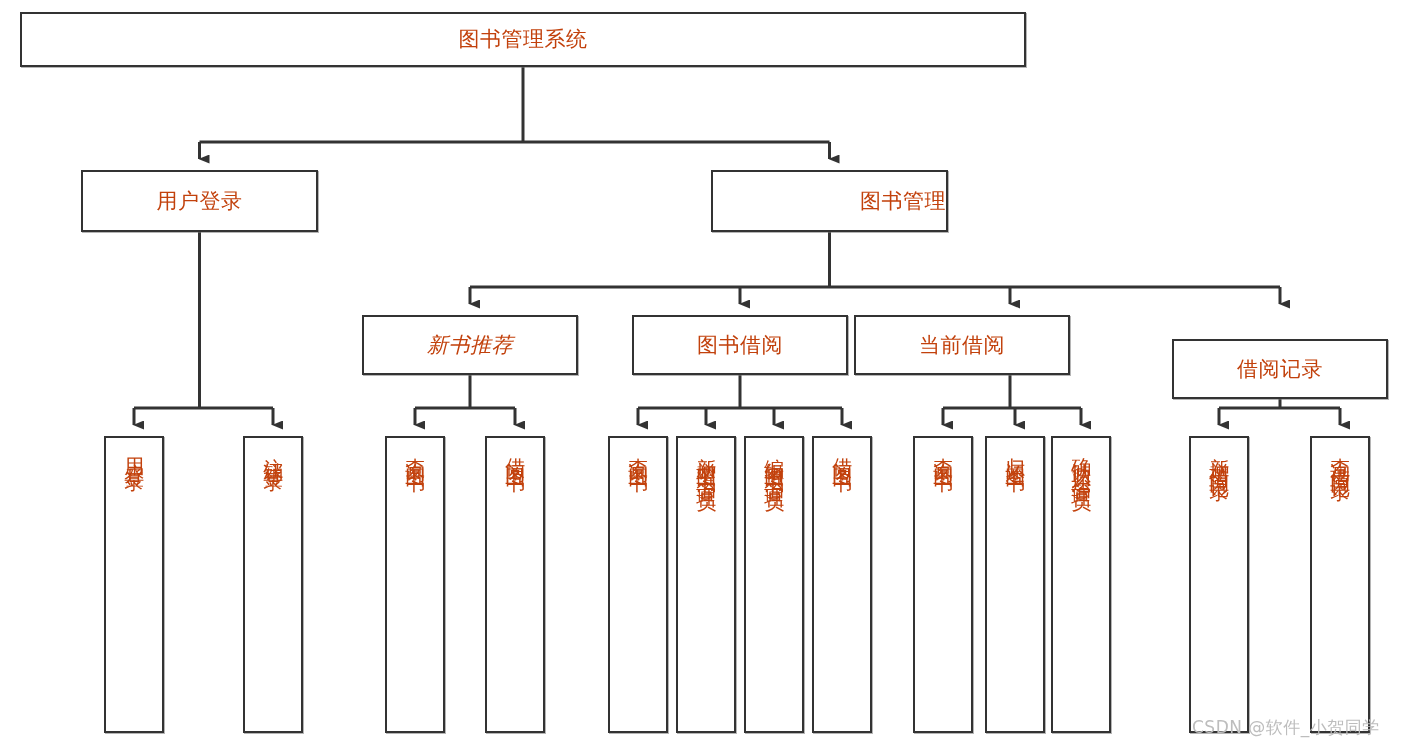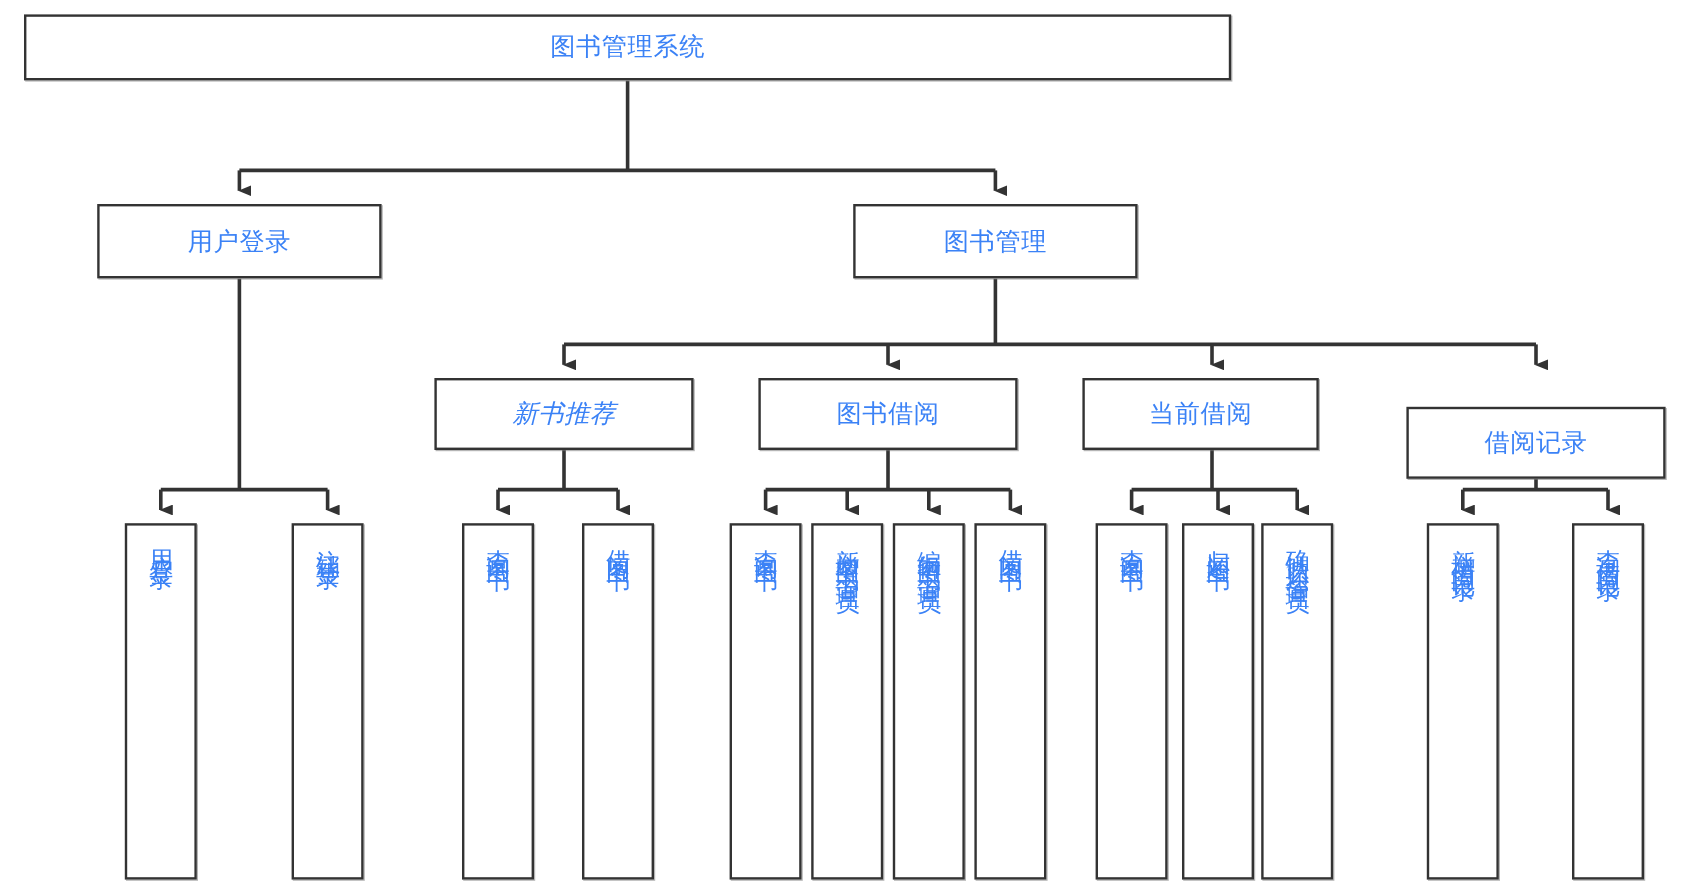--- a/index.html
+++ b/index.html
@@ -38,7 +38,7 @@
     box-shadow: 1px 1px 0px rgba(120,120,120,0.55);
   }
   .node .label {
-    color: #3b82f6;
+    color: #c2410c;
     letter-spacing: 0.5px;
     line-height: 1.18;
     text-align: center;

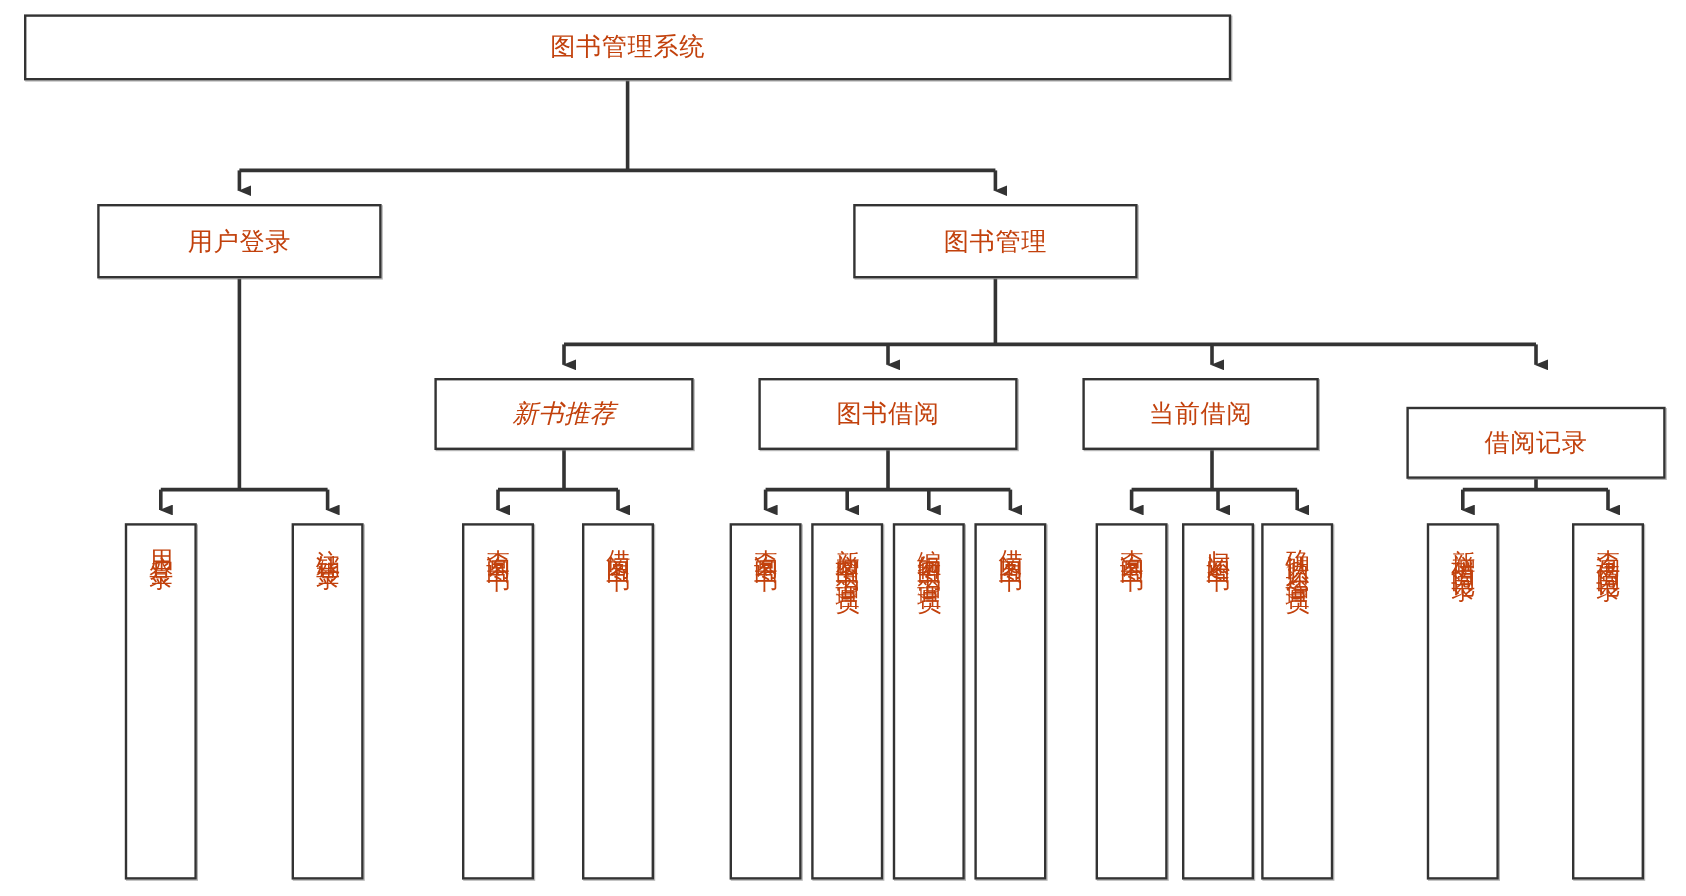--- a/index.html
+++ b/index.html
@@ -123,7 +123,7 @@
       <div class="node horiz" style="left: 81px; top: 170px; width: 237px; height: 62px;">
         <span class="label">用户登录</span>
       </div>
-      <div class="node horiz" style="left: 711px; top: 170px; width: 237px; height: 62px;">
+      <div class="node horiz" style="left: 711px; top: 170px; width: 237px; height: 62px; justify-content: flex-end;">
         <span class="label">图书管理</span>
       </div>
       <div class="node horiz" style="left: 362px; top: 315px; width: 216px; height: 60px; font-style: italic;">

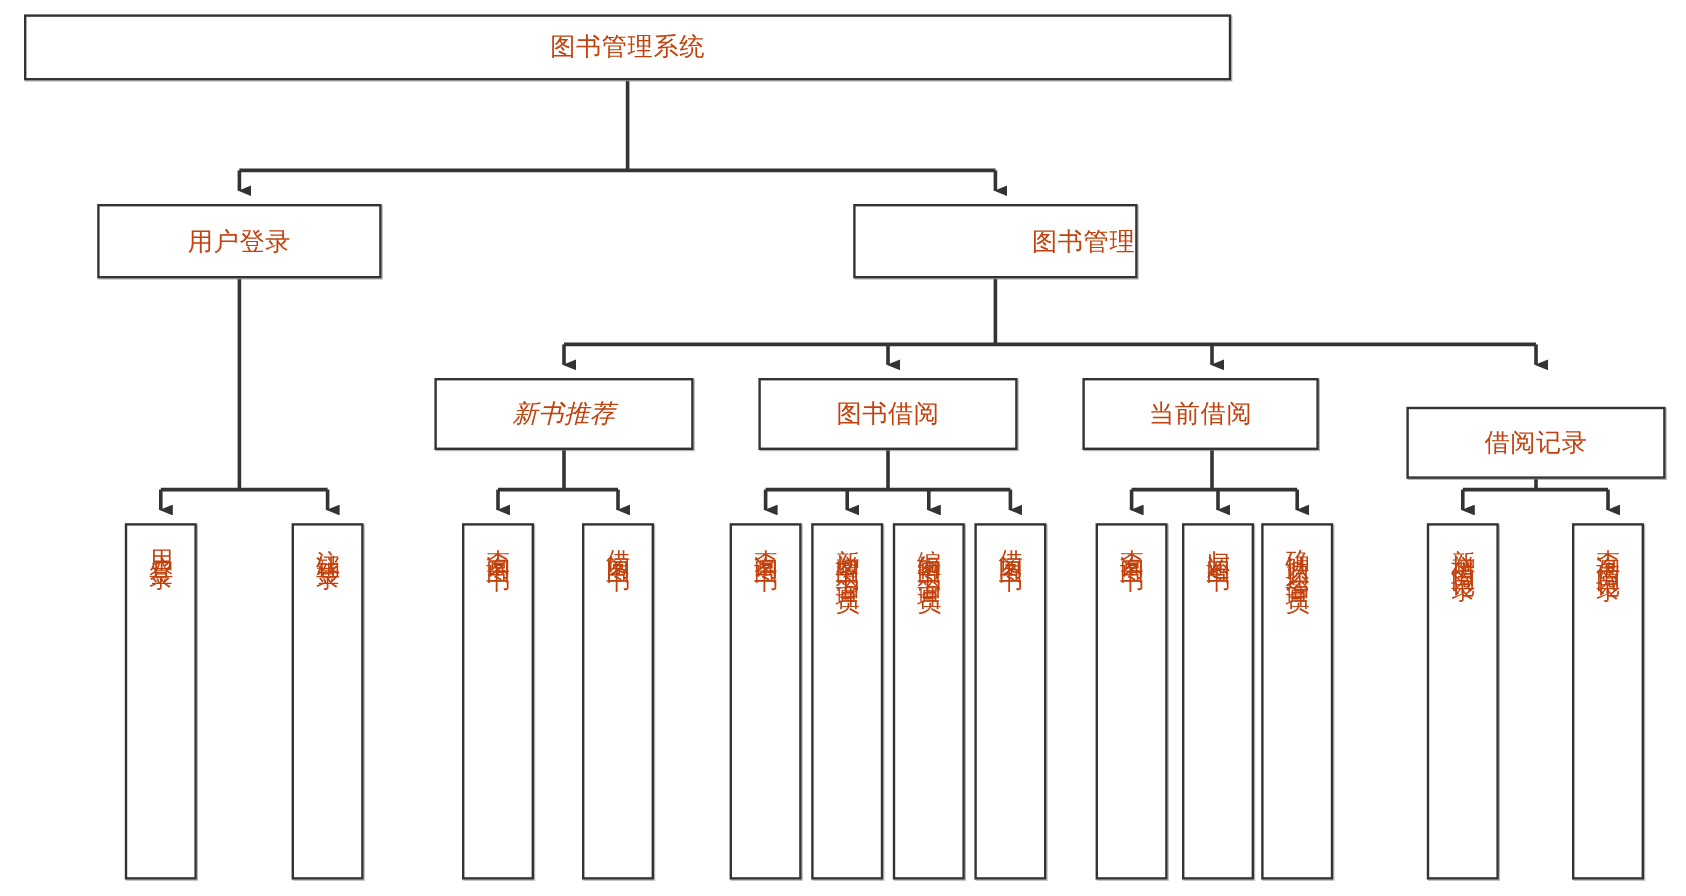--- a/index.html
+++ b/index.html
@@ -132,7 +132,7 @@
       <div class="node horiz" style="left: 632px; top: 315px; width: 216px; height: 60px;">
         <span class="label">图书借阅</span>
       </div>
-      <div class="node horiz" style="left: 902px; top: 315px; width: 197px; height: 60px;">
+      <div class="node horiz" style="left: 854px; top: 315px; width: 216px; height: 60px;">
         <span class="label">当前借阅</span>
       </div>
       <div class="node horiz" style="left: 1172px; top: 315px; width: 216px; height: 60px; margin-top: 24px;">

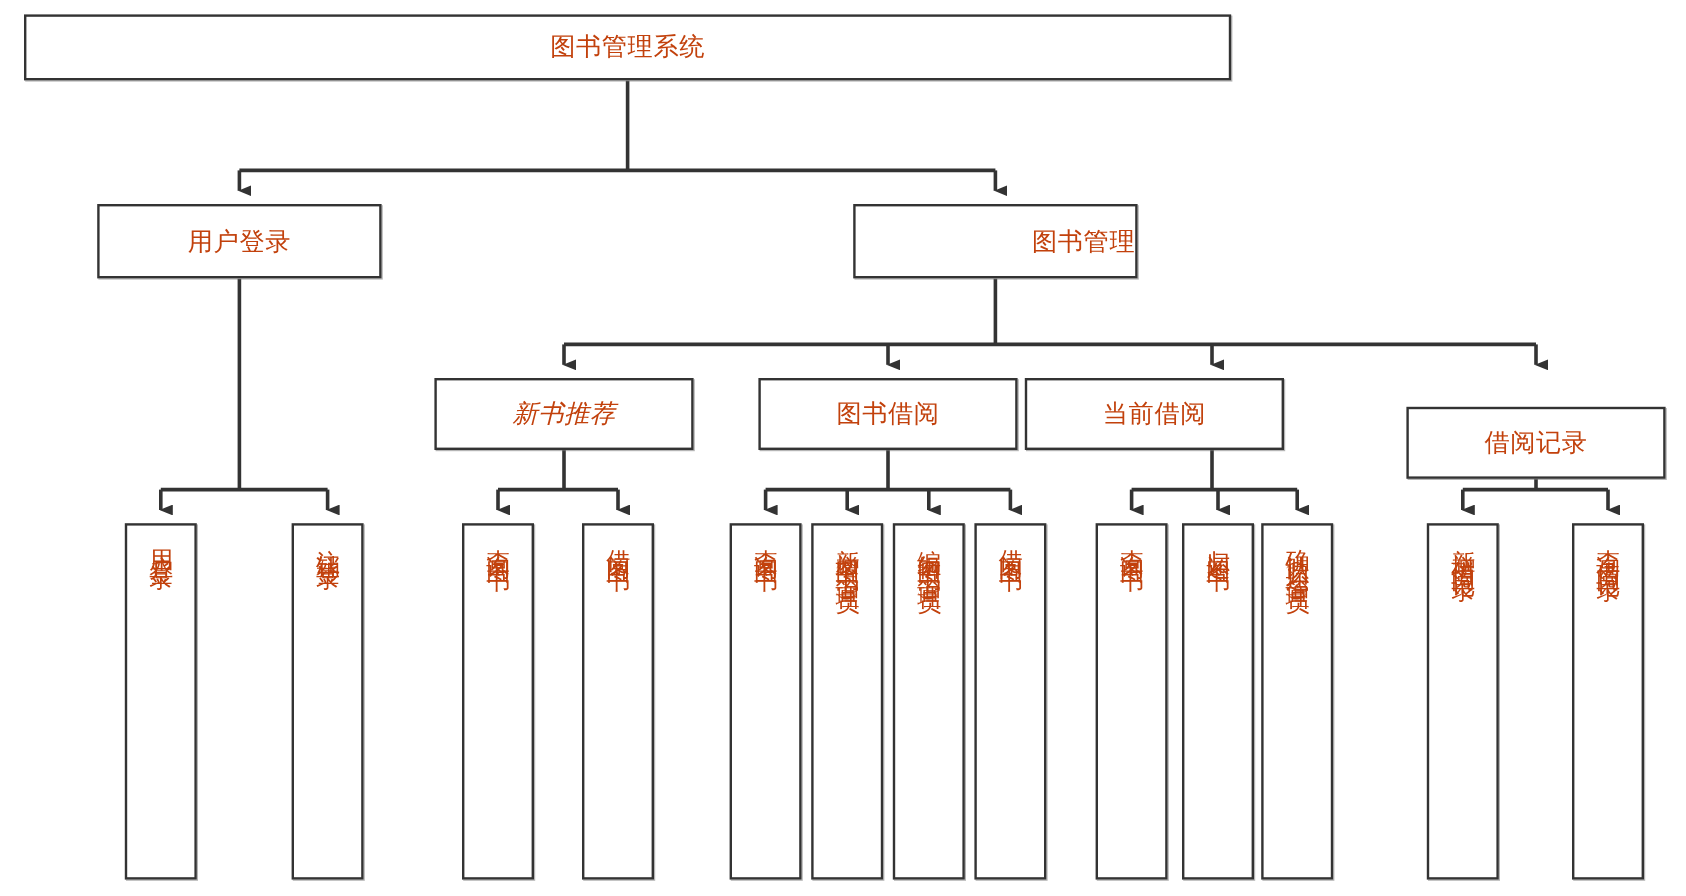--- a/index.html
+++ b/index.html
@@ -179,6 +179,7 @@
       </div>
     </div>
 
+  <div class="watermark" style="left:1192px; top:716px;">CSDN @软件_小贺同学</div>
 </div>
 
 </body></html>

